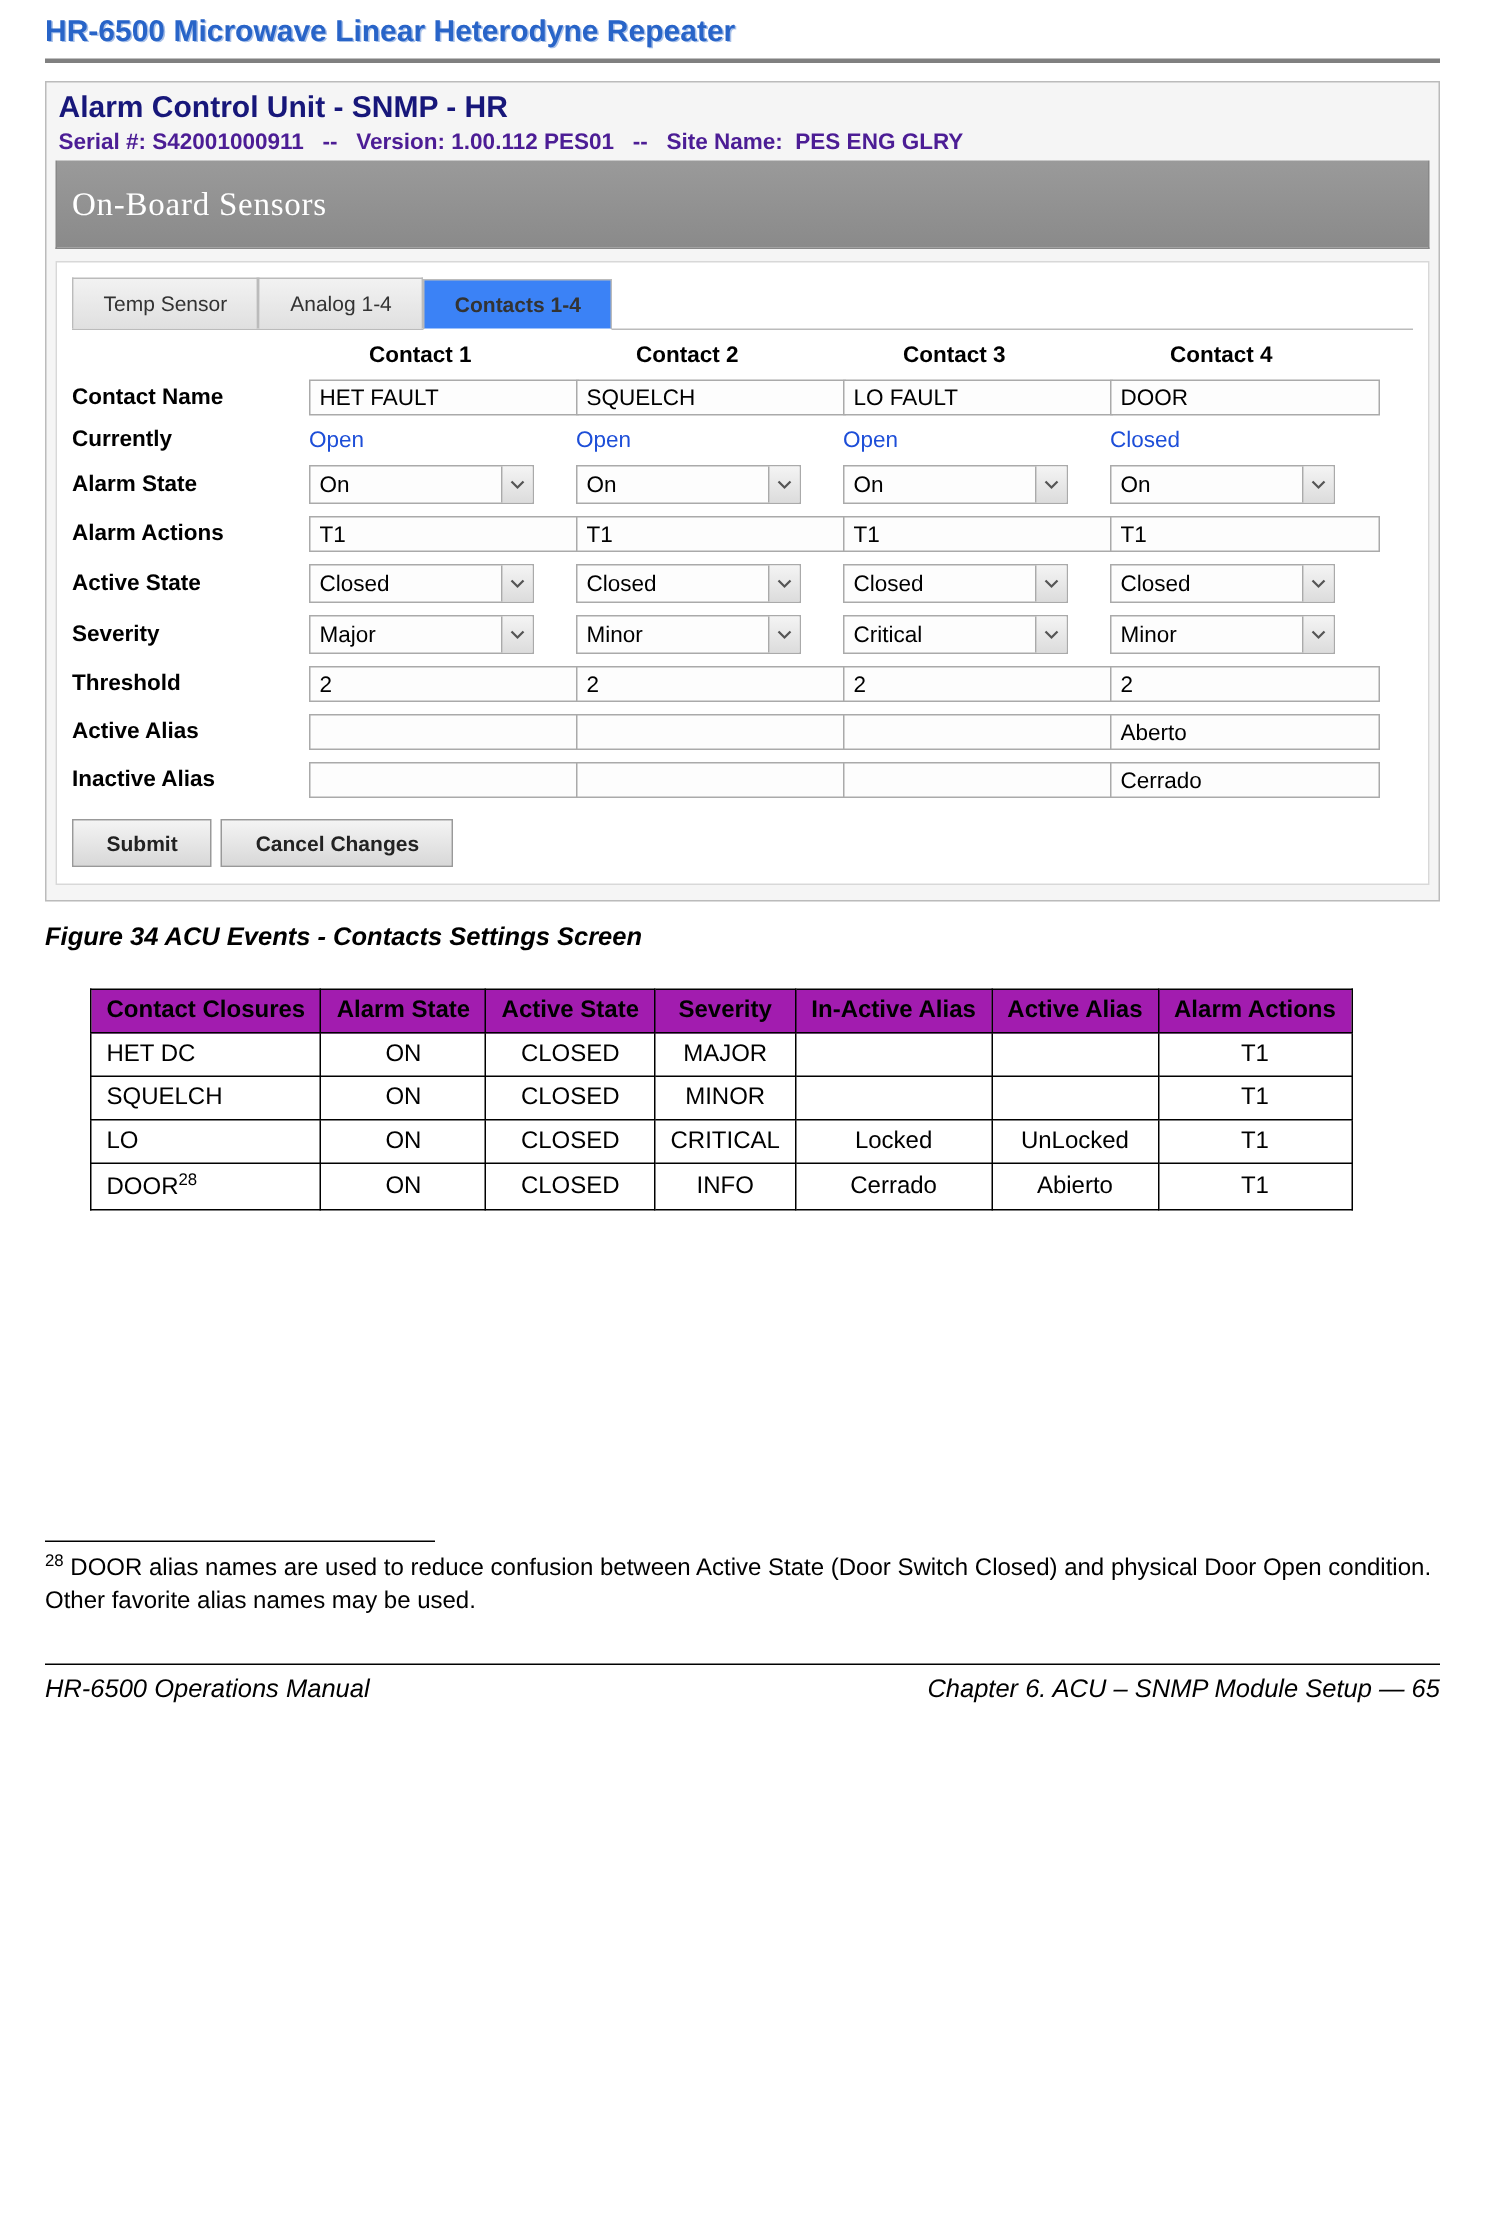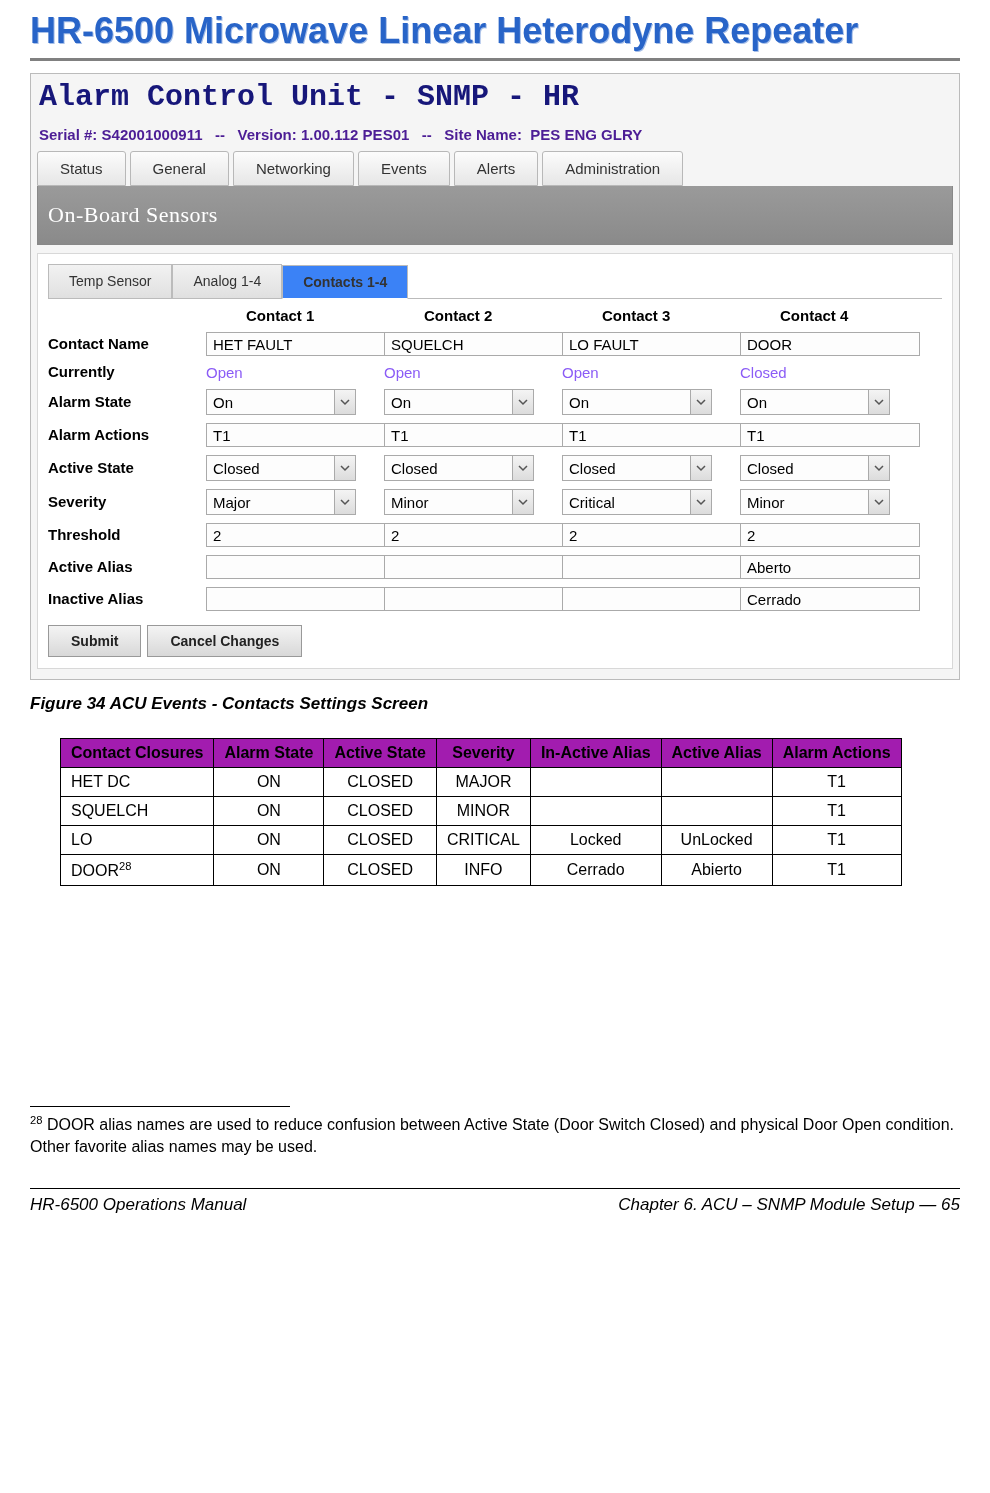--- a/index.html
+++ b/index.html
@@ -16,7 +16,7 @@
   }
   .doc-title {
     color: #2864c8;
-    font-size: 36px;
+    font-size: 20px;
     font-weight: bold;
     text-shadow: 1px 1px 0 #a8c0e8;
     margin: 0 0 6px 0;

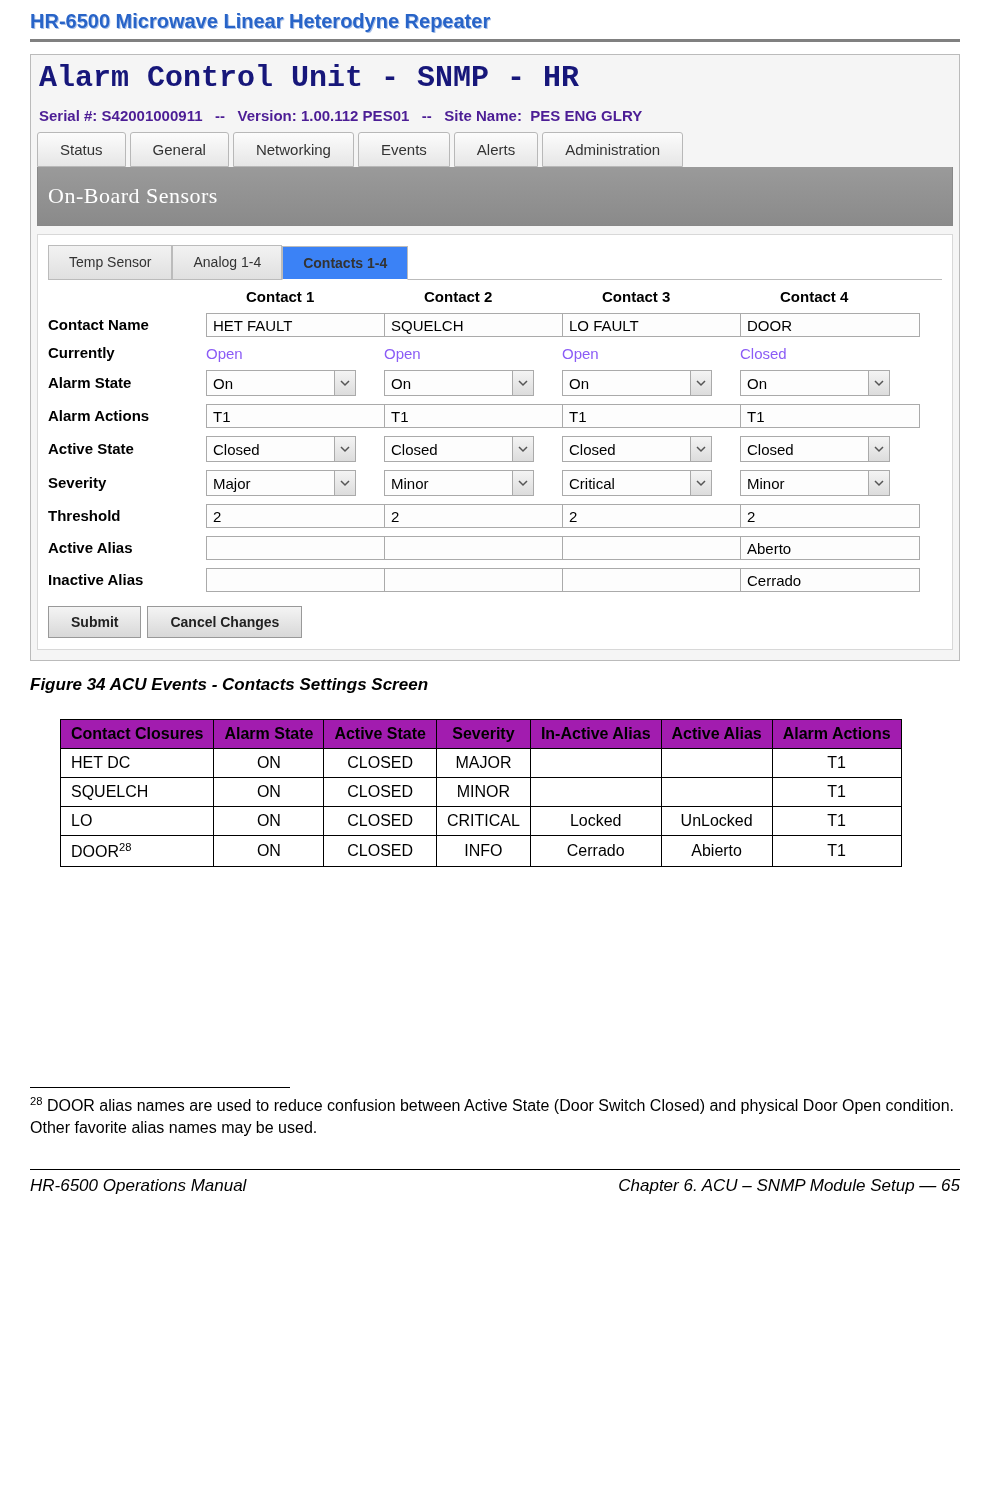--- a/index.html
+++ b/index.html
@@ -35,10 +35,10 @@
   }
   .acu-heading {
     color: #17177a;
-    font-family: Liberation Mono, monospace;
-    font-size: 30px;
-    font-weight: bold;
-    margin: 2px 0 12px 2px;
+    font-family: Liberation Sans, sans-serif;
+    font-size: 20px;
+    font-weight: bold;
+    margin: 2px 0 2px 2px;
   }
   .acu-subheading {
     color: #4c1d95;

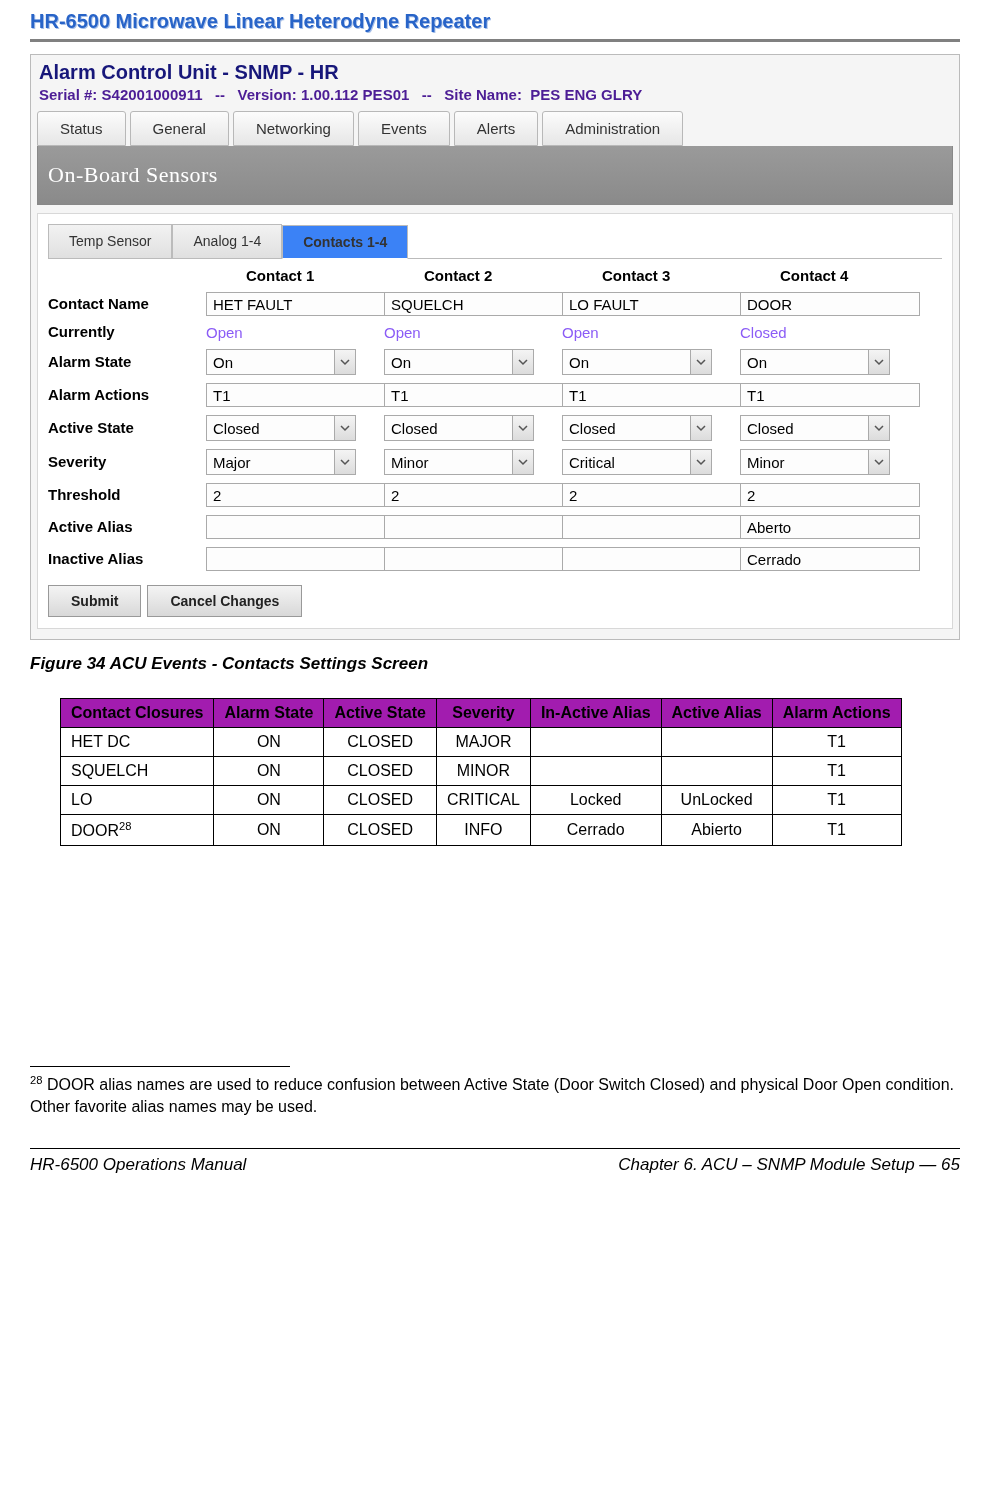--- a/index.html
+++ b/index.html
@@ -238,14 +238,6 @@
       <span>PES ENG GLRY</span>
     </div>
 
-    <div class="main-tabs">
-      <div class="tab">Status</div>
-      <div class="tab">General</div>
-      <div class="tab">Networking</div>
-      <div class="tab">Events</div>
-      <div class="tab">Alerts</div>
-      <div class="tab">Administration</div>
-    </div>
 
     <div class="section-title-bar">On-Board Sensors</div>
 

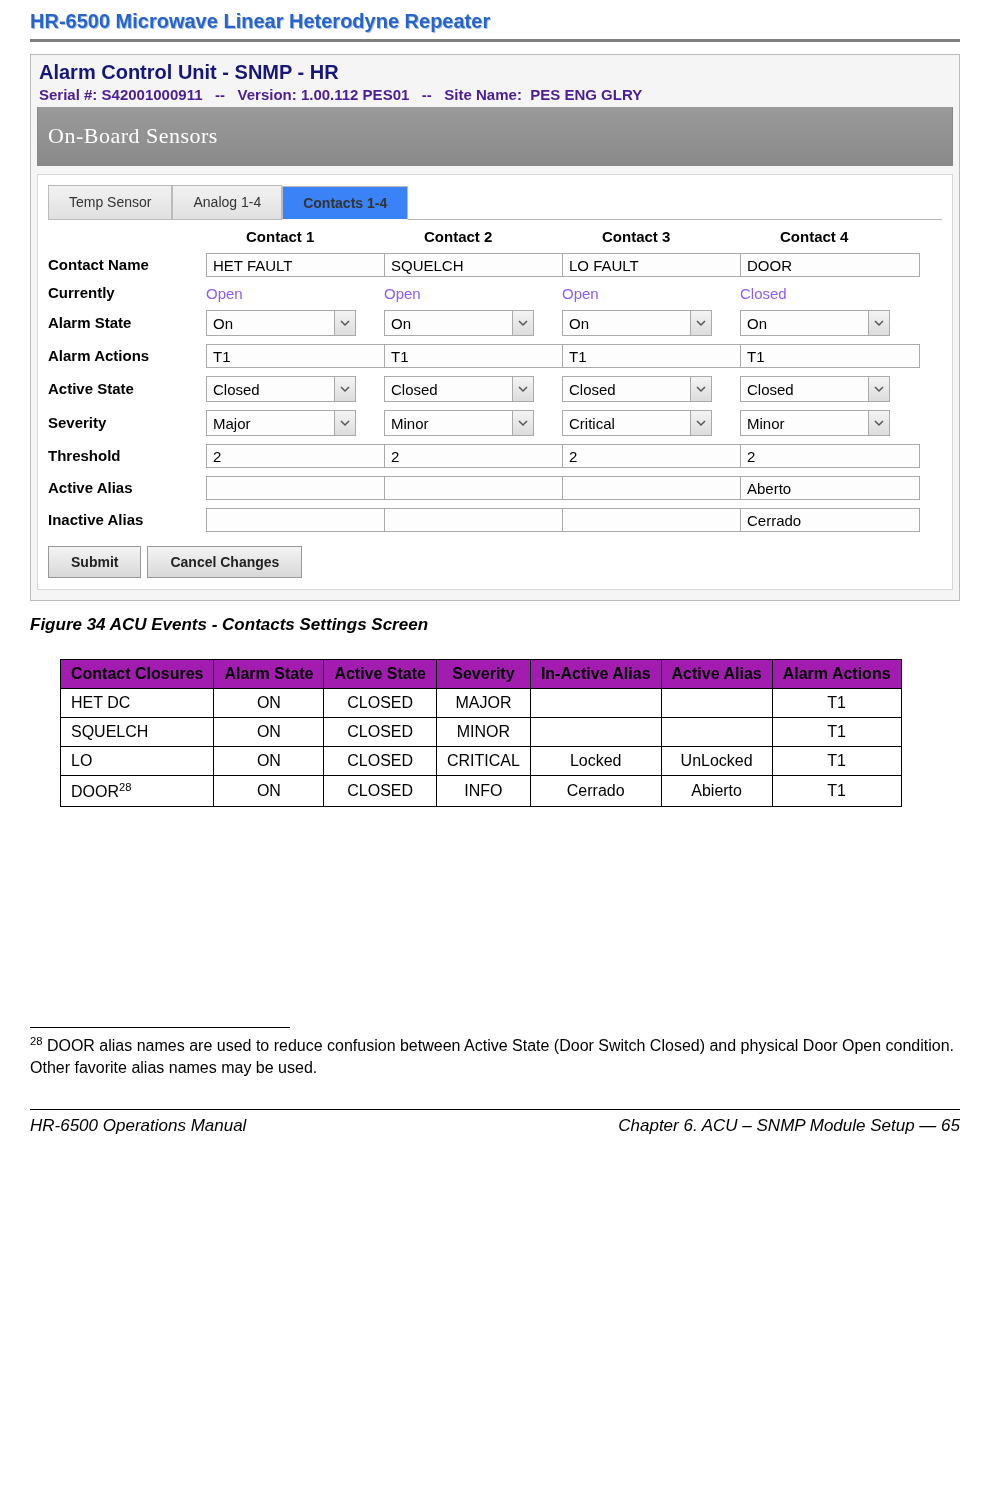--- a/index.html
+++ b/index.html
@@ -114,7 +114,7 @@
     line-height: 1.1;
   }
   .form-grid .txt {
-    color: #8b5cf6;
+    color: #1d4ed8;
   }
   .form-grid input.textfield {
     width: 180px;

